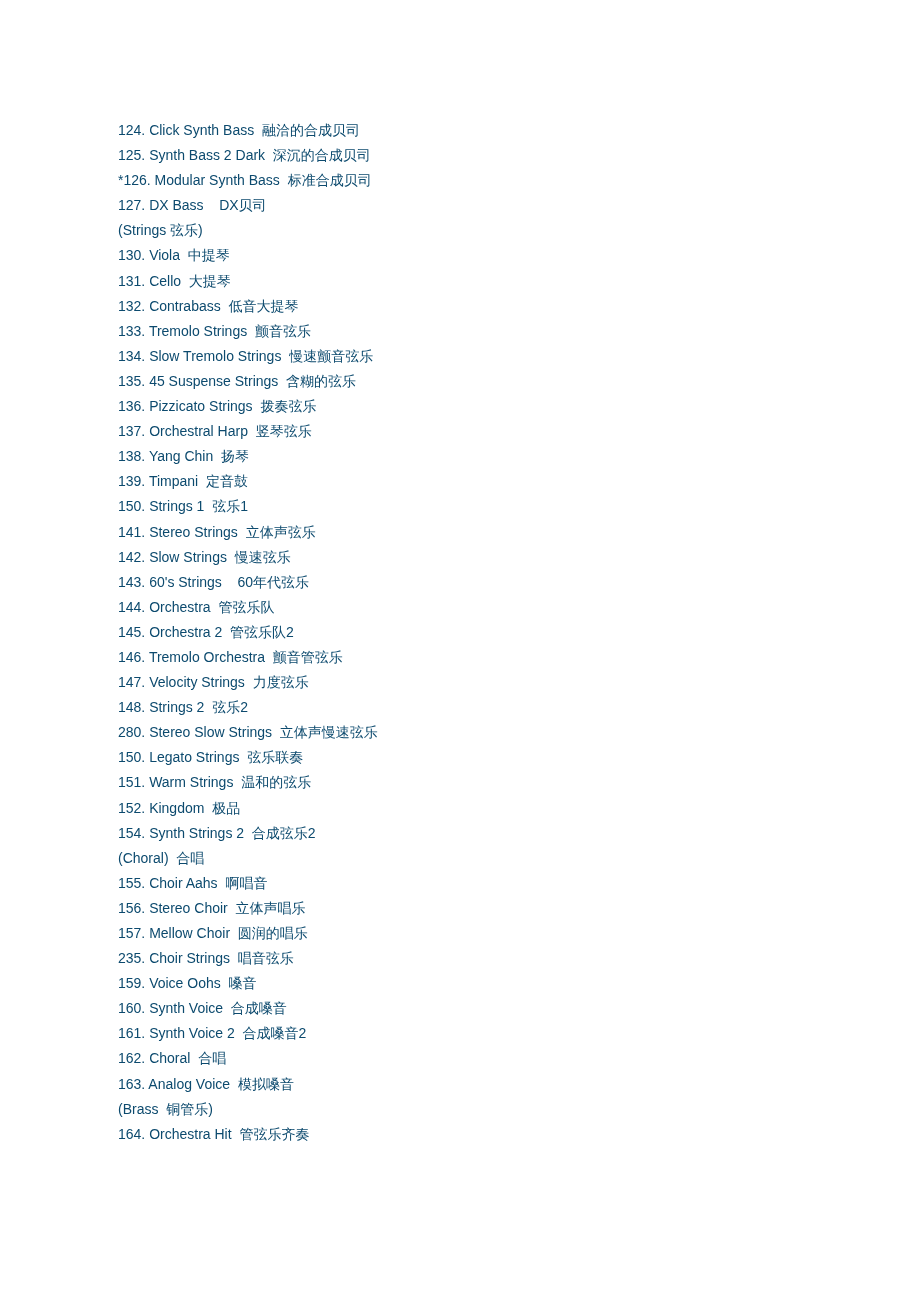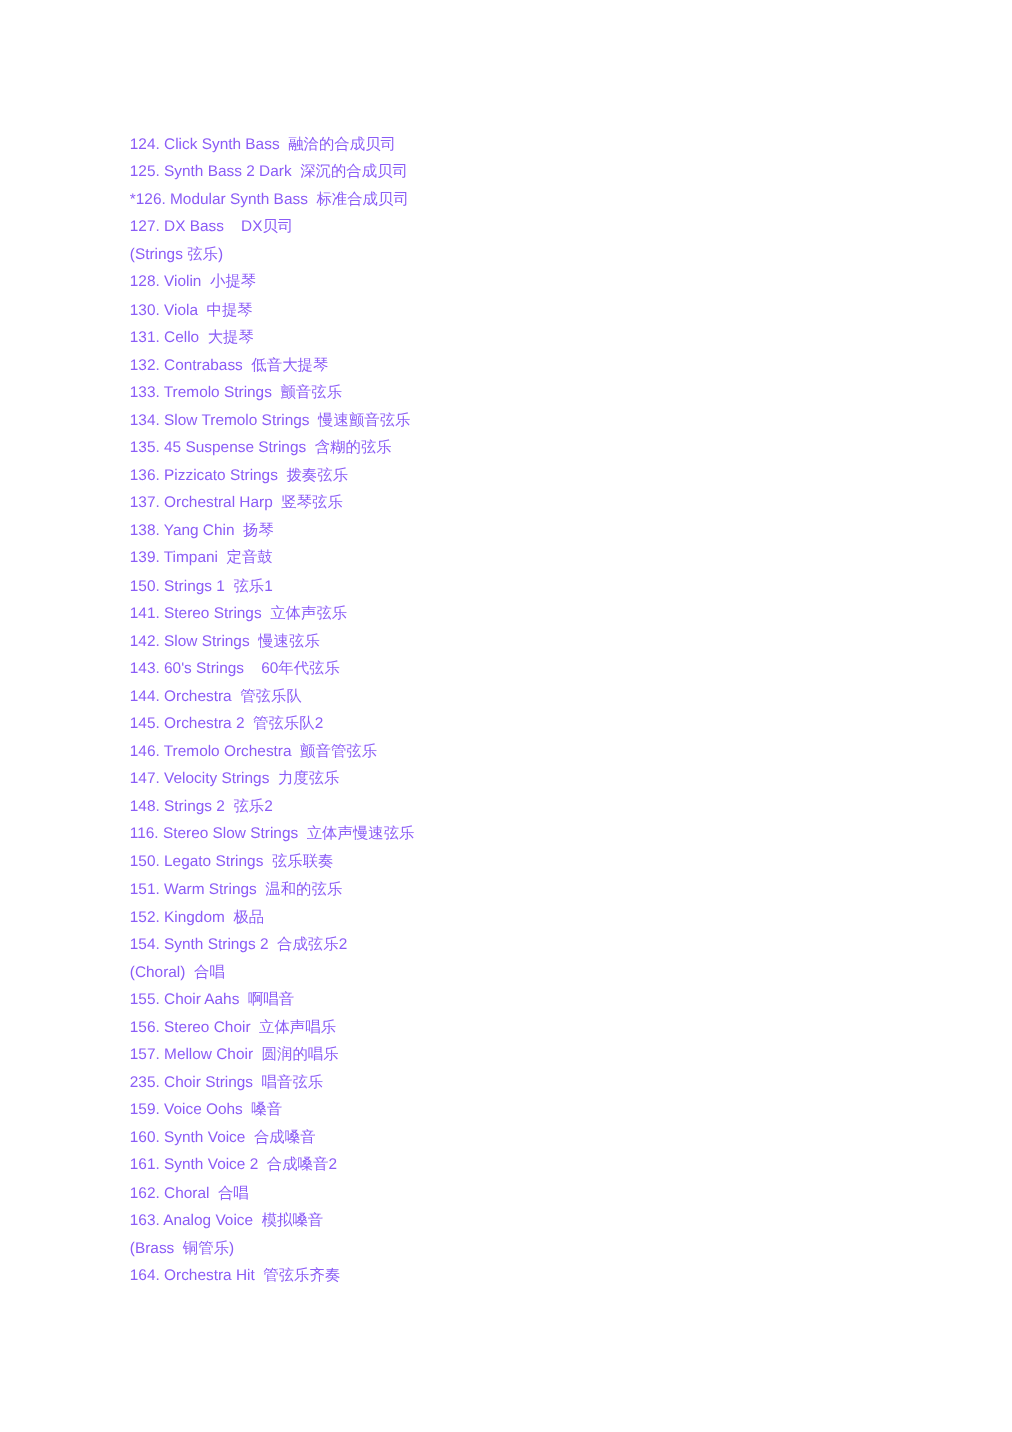--- a/index.html
+++ b/index.html
@@ -16,7 +16,7 @@
     .line {
       font-size: 14px;
       line-height: 25.1px;
-      color: #8b5cf6;
+      color: #0c4a6e;
       white-space: pre;
     }
   </style>

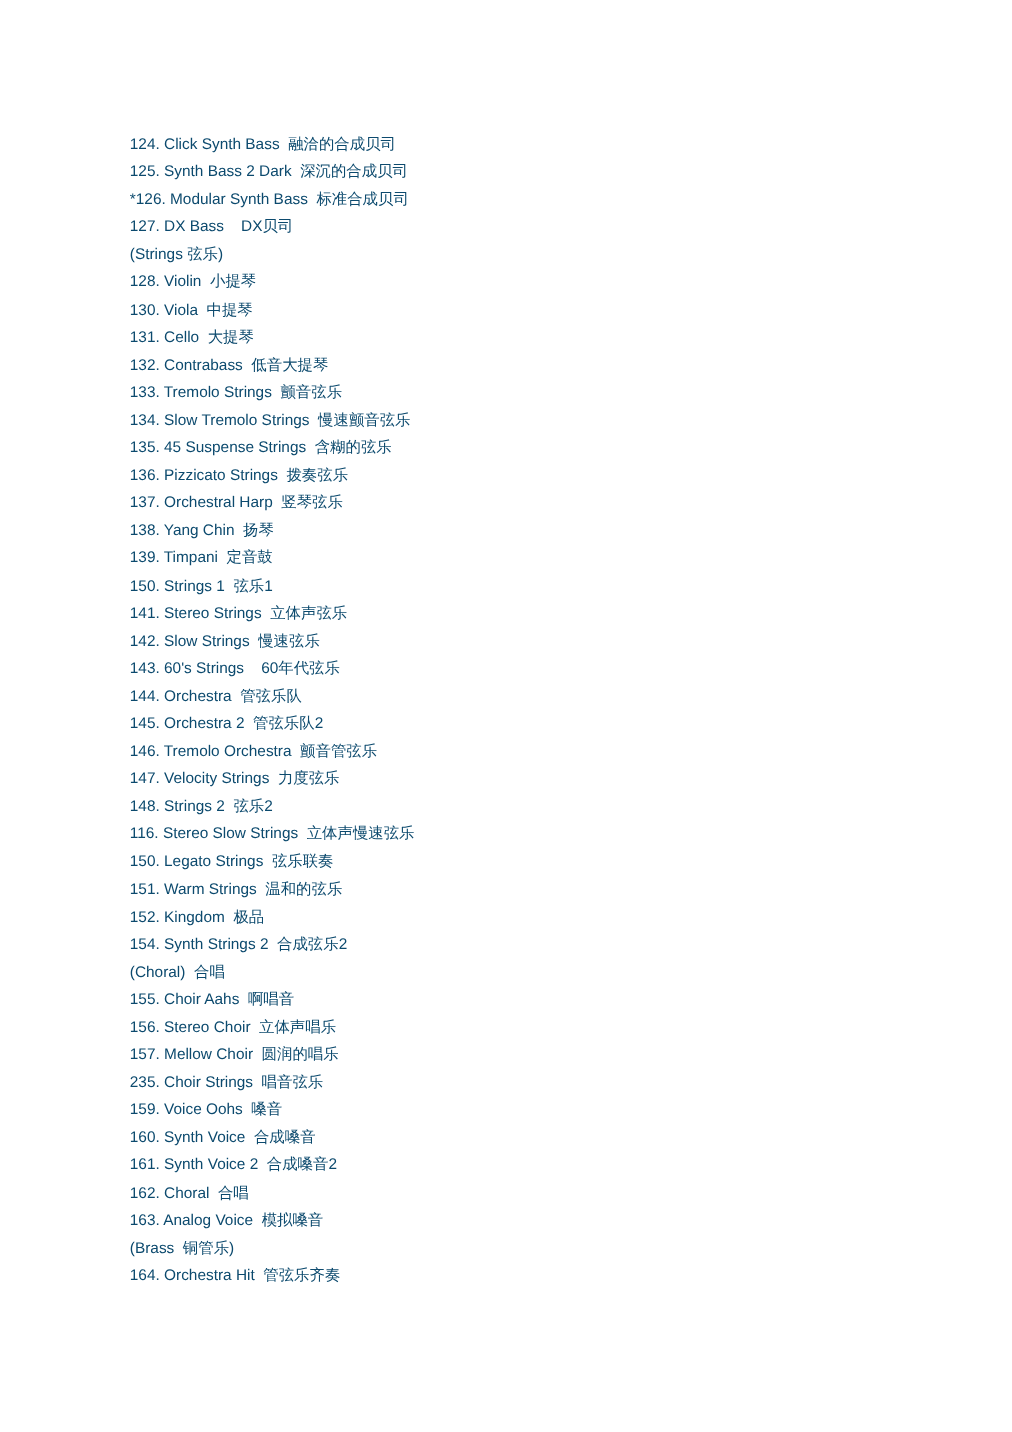--- a/index.html
+++ b/index.html
@@ -29,7 +29,6 @@
     <div class="line">*126. Modular Synth Bass  标准合成贝司</div>
     <div class="line">127. DX Bass    DX贝司</div>
     <div class="line">(Strings 弦乐)</div>
-    <div class="line">128. Violin  小提琴</div>
     <div class="line">130. Viola  中提琴</div>
     <div class="line">131. Cello  大提琴</div>
     <div class="line">132. Contrabass  低音大提琴</div>

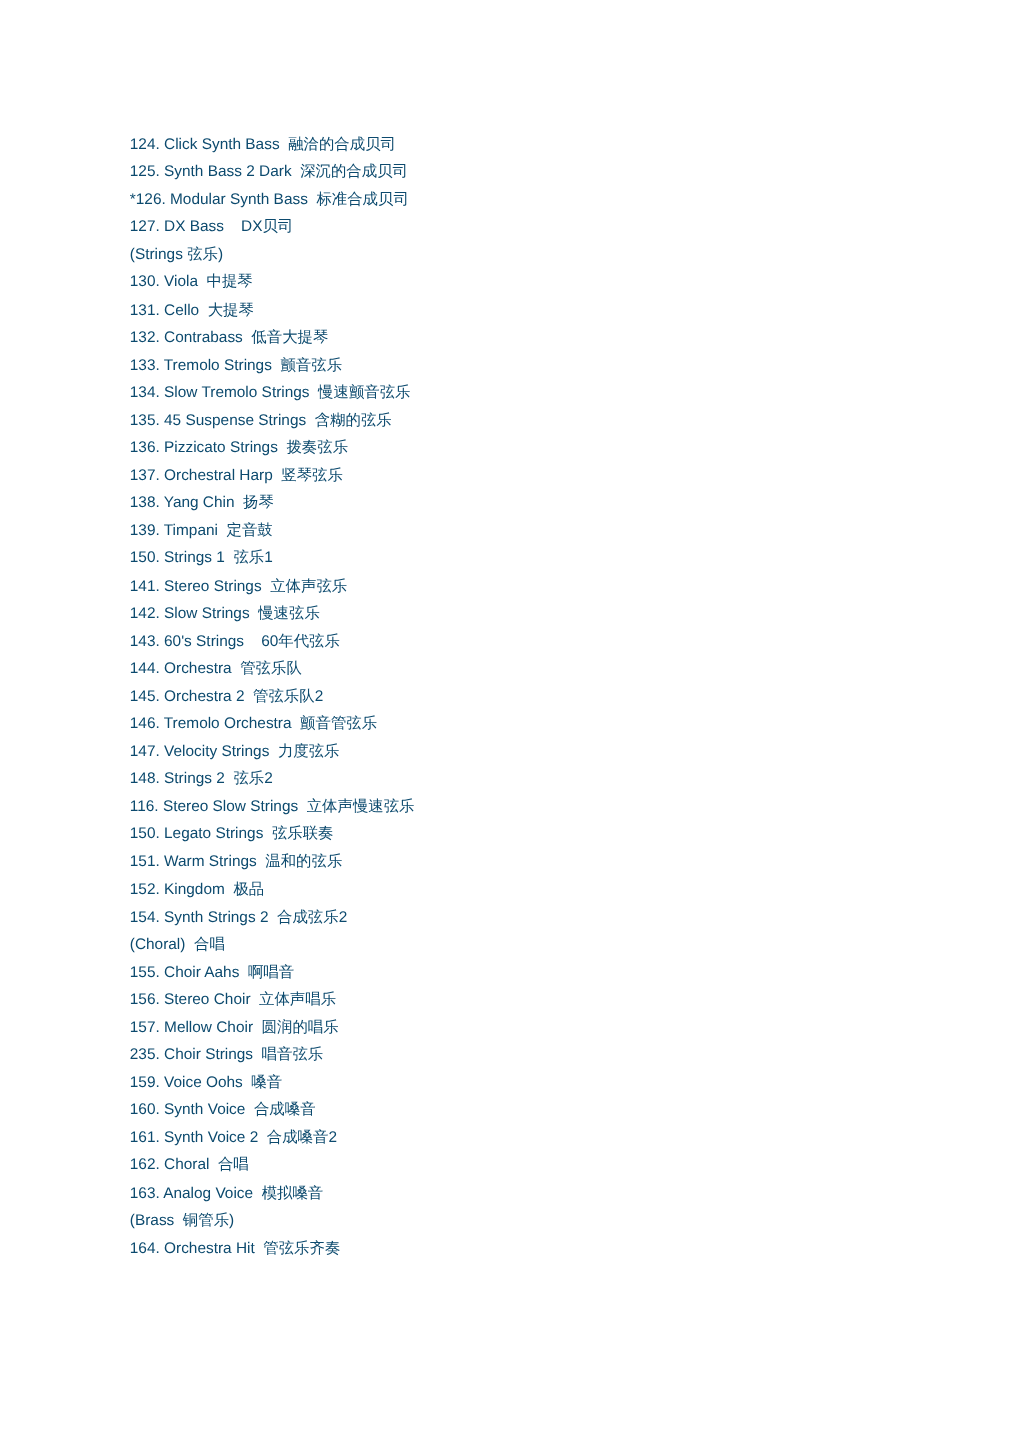--- a/index.html
+++ b/index.html
@@ -48,7 +48,7 @@
     <div class="line">146. Tremolo Orchestra  颤音管弦乐</div>
     <div class="line">147. Velocity Strings  力度弦乐</div>
     <div class="line">148. Strings 2  弦乐2</div>
-    <div class="line">116. Stereo Slow Strings  立体声慢速弦乐</div>
+    <div class="line">280. Stereo Slow Strings  立体声慢速弦乐</div>
     <div class="line">150. Legato Strings  弦乐联奏</div>
     <div class="line">151. Warm Strings  温和的弦乐</div>
     <div class="line">152. Kingdom  极品</div>

